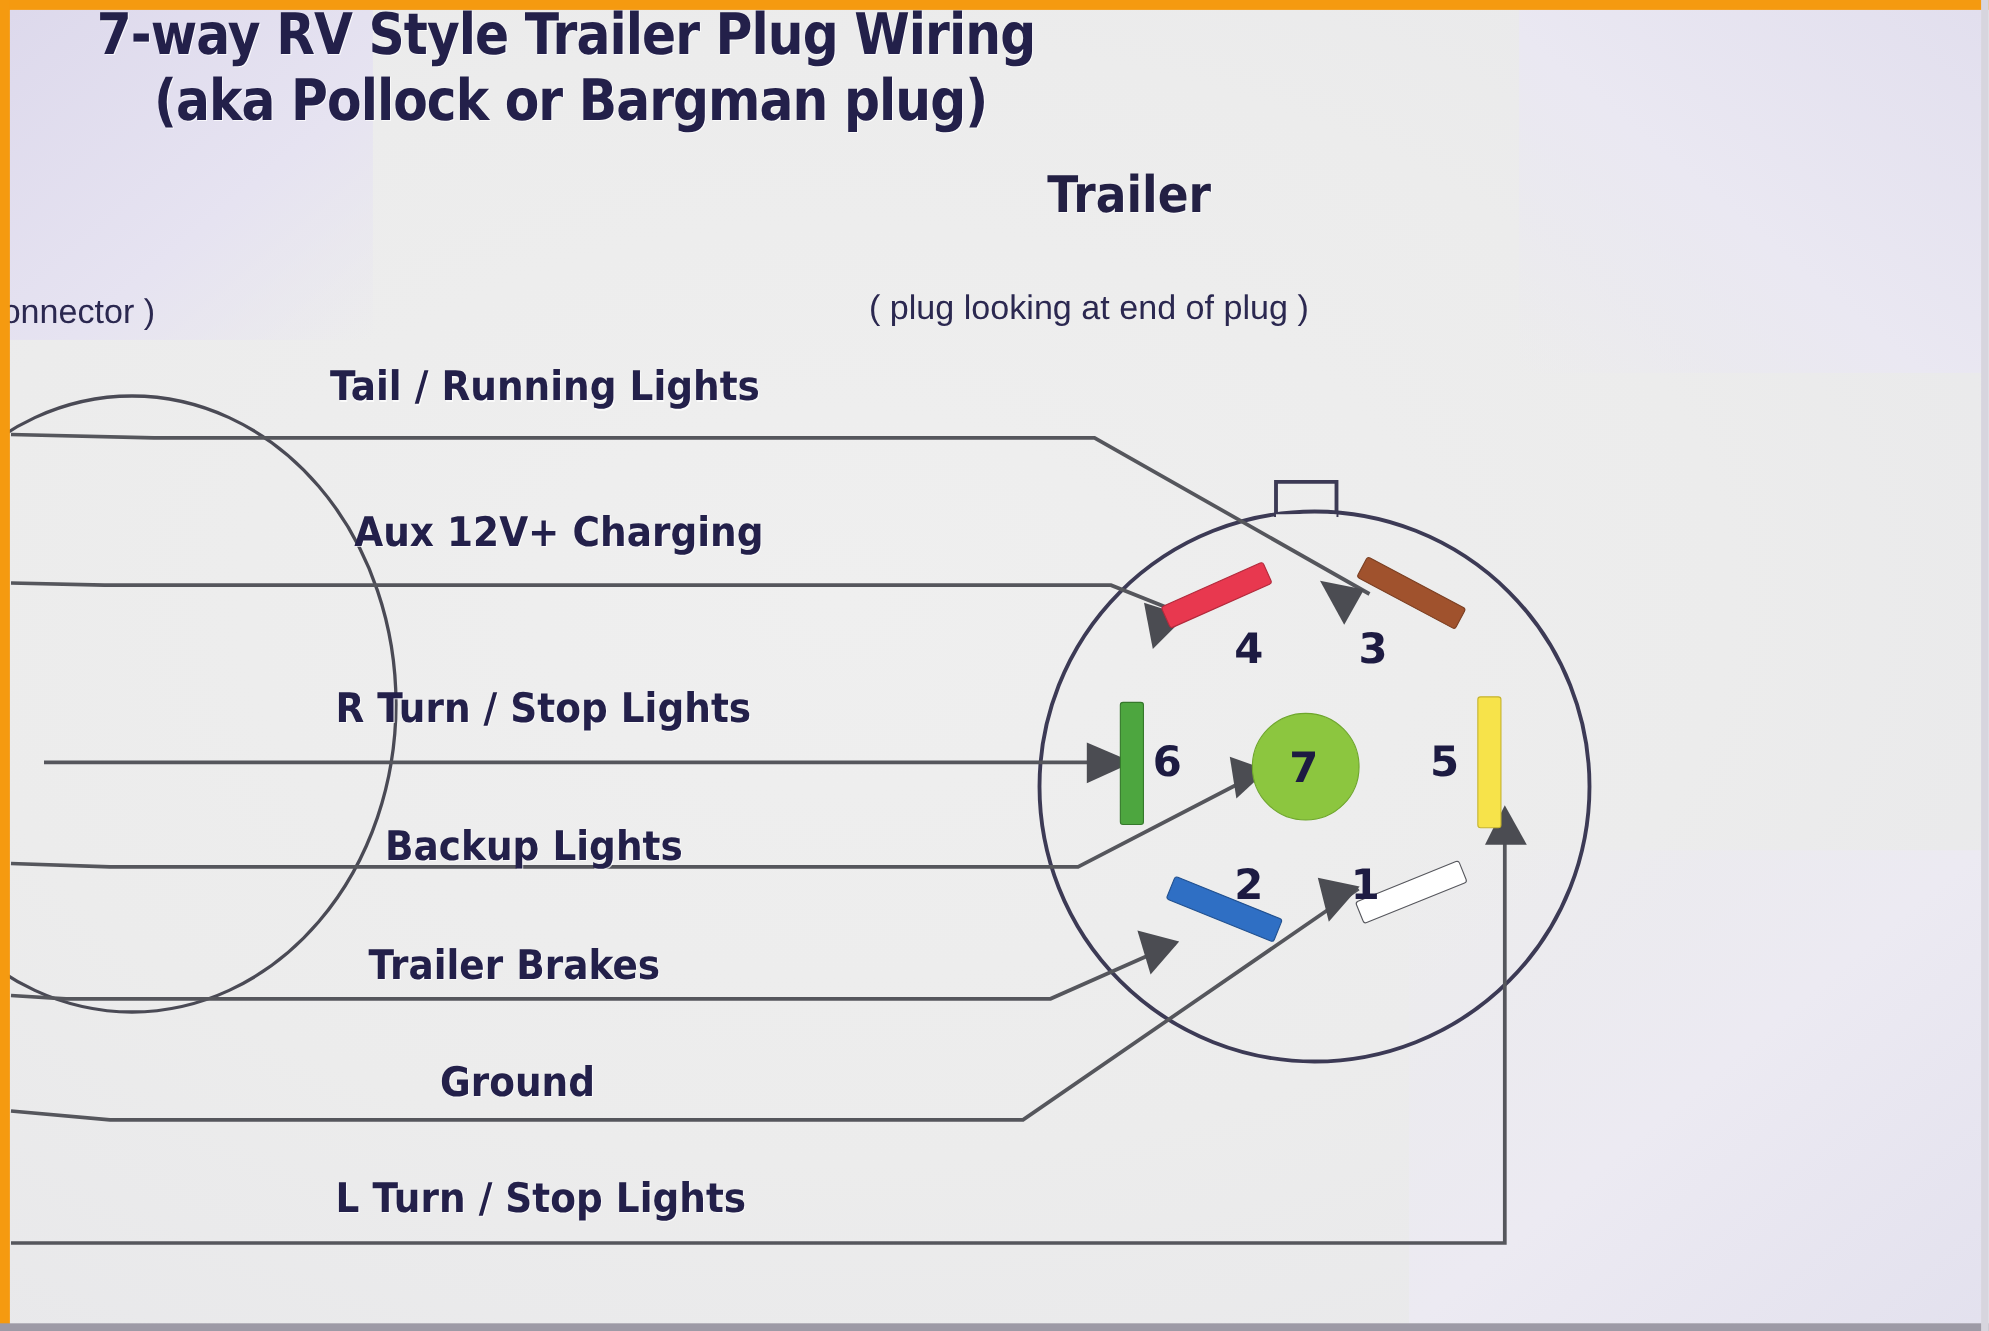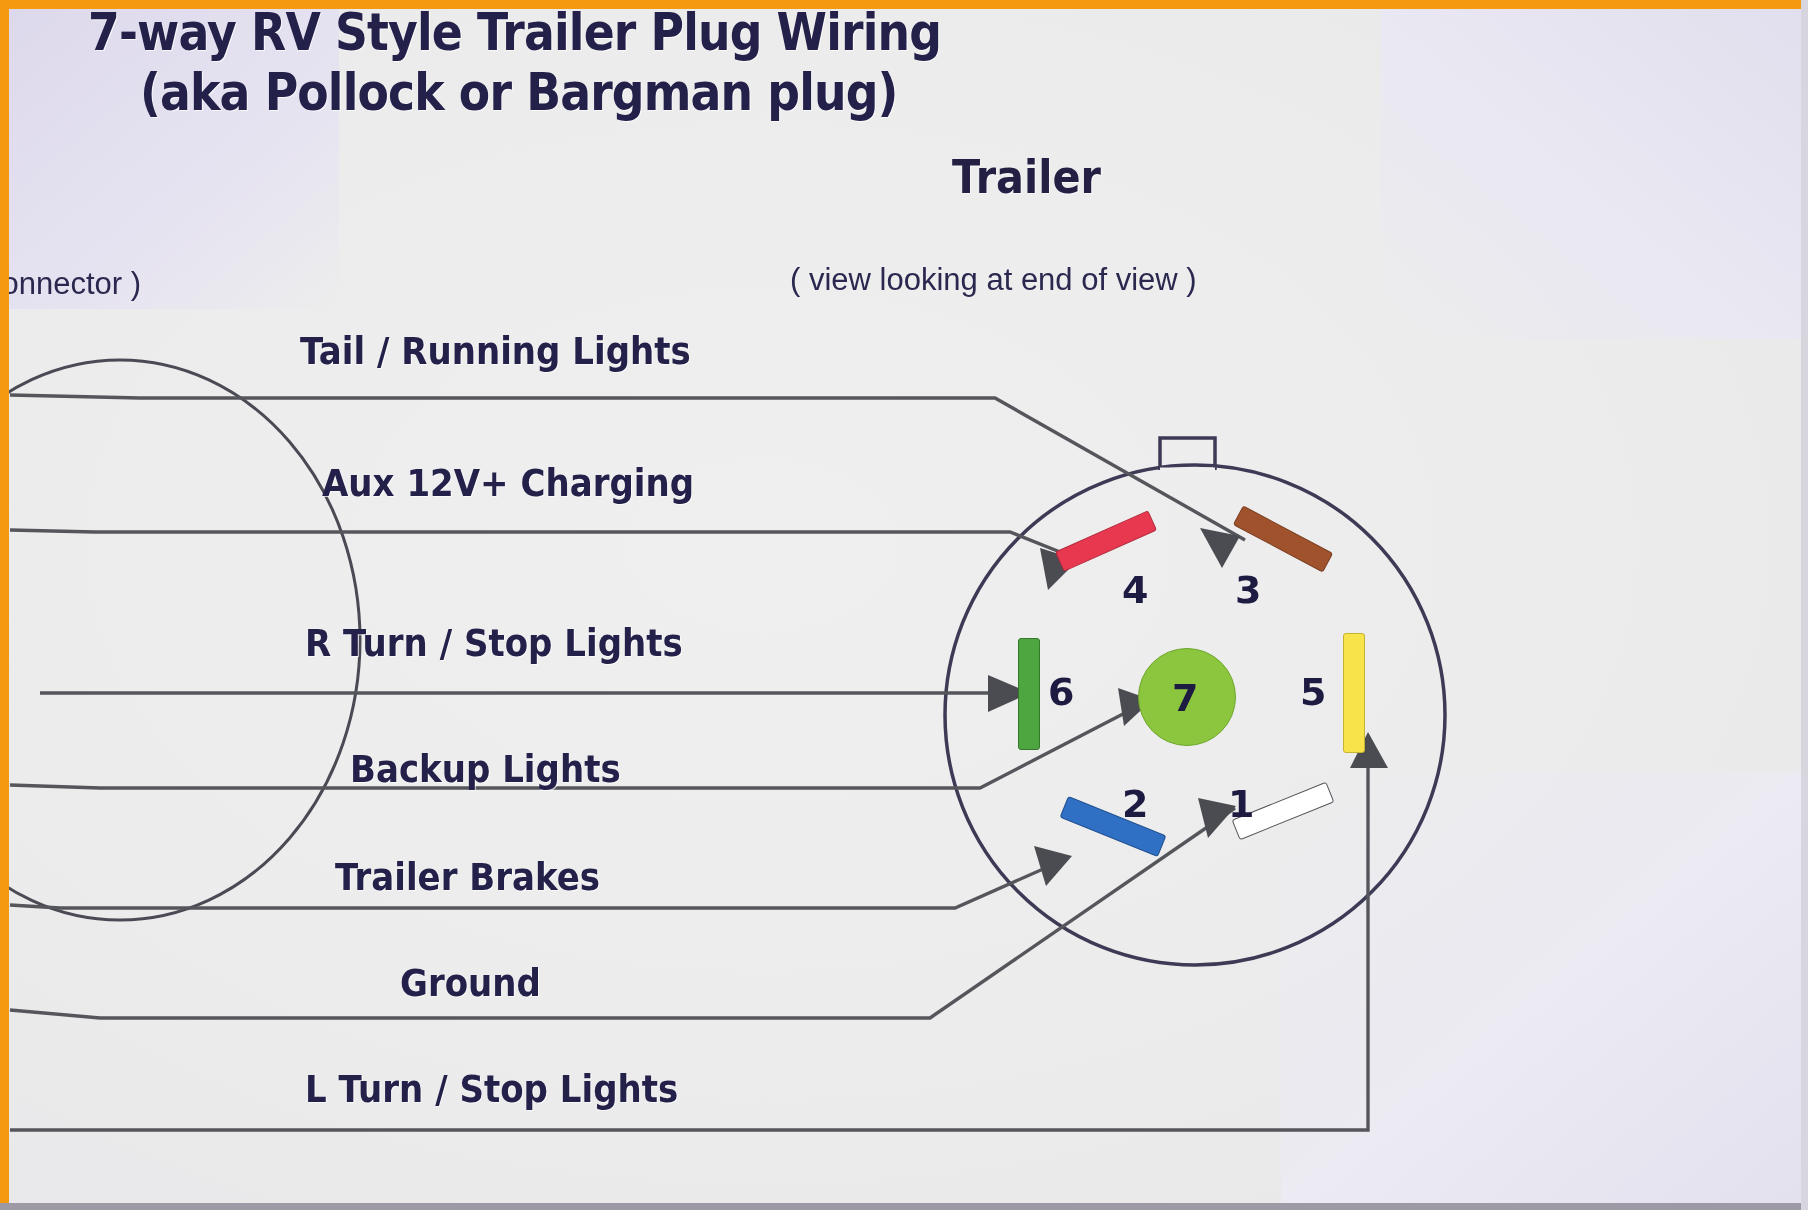--- a/index.html
+++ b/index.html
@@ -146,7 +146,7 @@
   <div class="txt title-l1">7-way RV Style Trailer Plug Wiring</div>
   <div class="txt title-l2">(aka Pollock or Bargman plug)</div>
   <div class="txt trailer-head">Trailer</div>
-  <div class="txt view-note">( view looking at end of view )</div>
+  <div class="txt view-note">( plug looking at end of plug )</div>
   <div class="txt connector-note">connector )</div>
 
   <div class="txt wlabel" style="left:300px;top:330px;">Tail / Running Lights</div>

